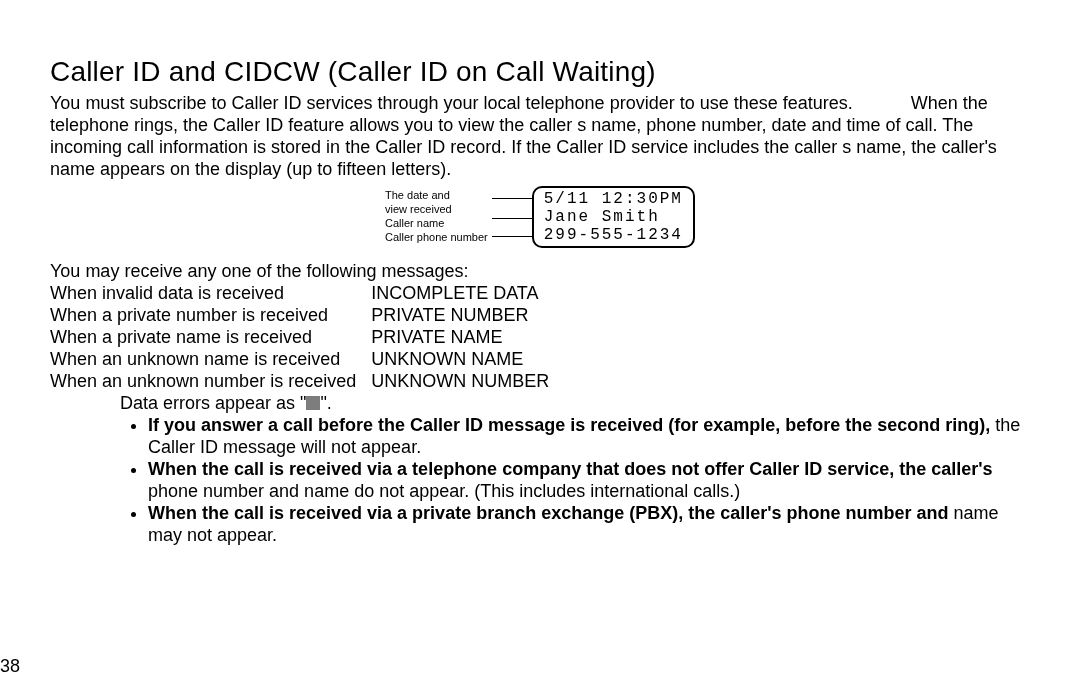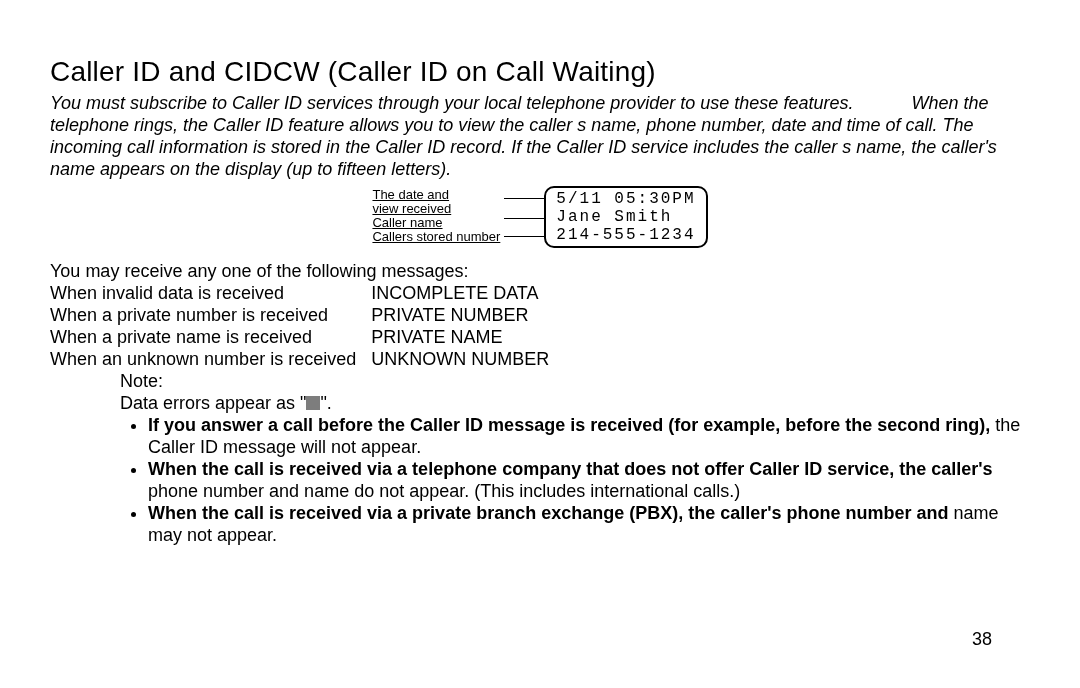--- a/index.html
+++ b/index.html
@@ -30,7 +30,7 @@
   .intro {
     margin-top: 2px;
   }
-  .intro span { display: inline; font-style: italic; }
+  .intro span { display: inline; }
 
   
   .diagram {

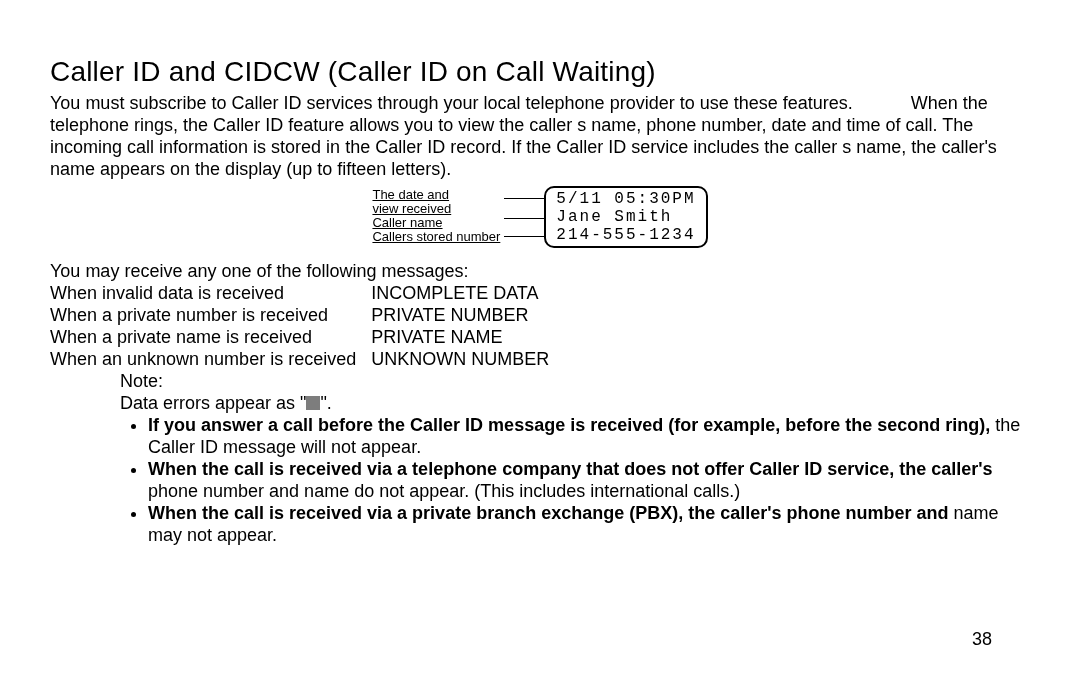--- a/index.html
+++ b/index.html
@@ -45,12 +45,11 @@
     gap: 0;
   }
   .labels {
-    font-size: 13px;
+    font-size: 11px;
     line-height: 14px;
     text-align: left;
     padding-top: 2px;
     padding-right: 4px;
-    text-decoration: underline;
   }
   .labels div { white-space: nowrap; }
   .lines {

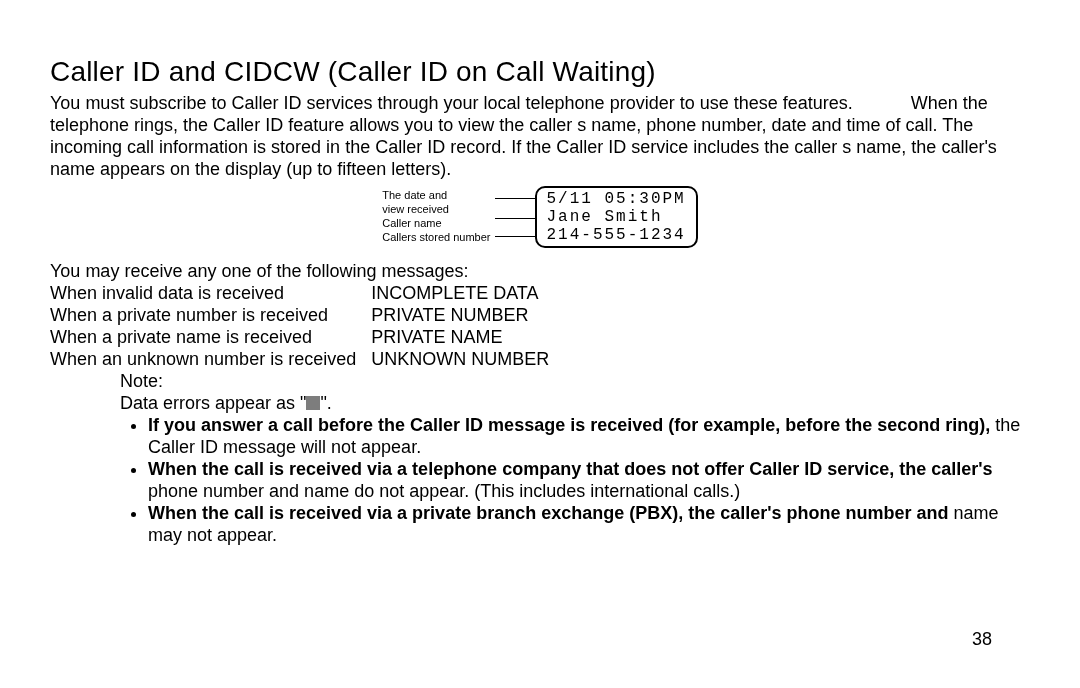--- a/index.html
+++ b/index.html
@@ -142,7 +142,7 @@
         <div class="h" style="top:32px;"></div>
         <div class="h" style="top:50px;"></div>
       </div>
-      <div class="screen"><span>5/11 05:30PM</span>
+      <div class="screen"><span>5/11 12:30PM</span>
 <span>Jane Smith</span>
 <span>214-555-1234</span></div>
     </div>

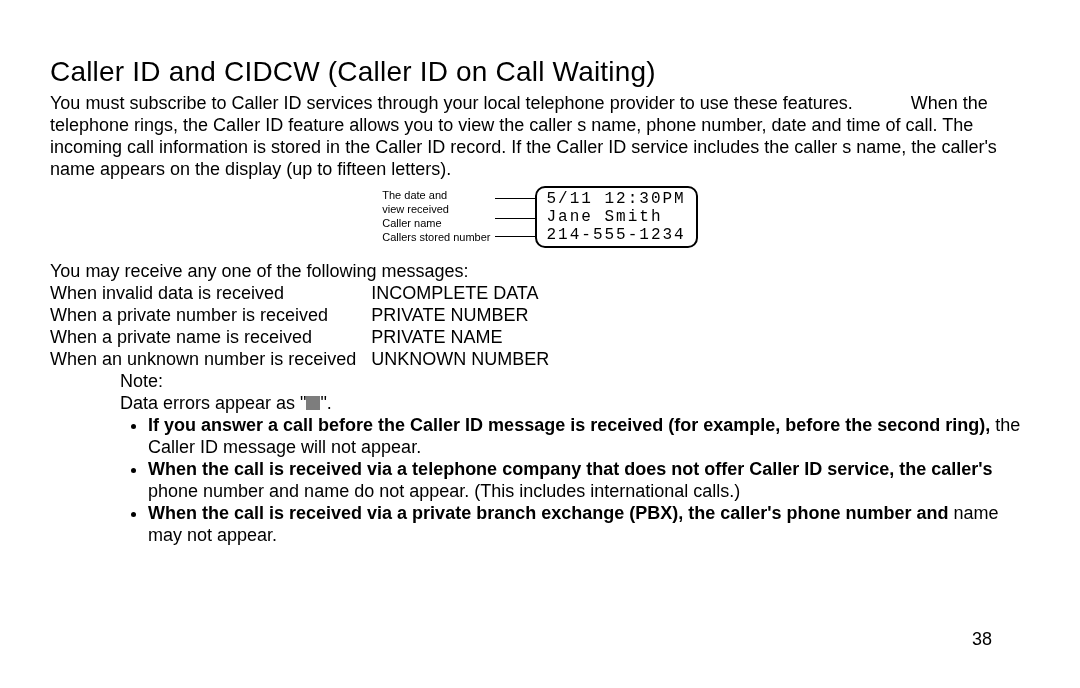--- a/index.html
+++ b/index.html
@@ -135,7 +135,7 @@
         <div>The date and</div>
         <div>view received</div>
         <div>Caller name</div>
-        <div>Callers stored number</div>
+        <div>Caller phone number</div>
       </div>
       <div class="lines">
         <div class="h" style="top:12px;"></div>

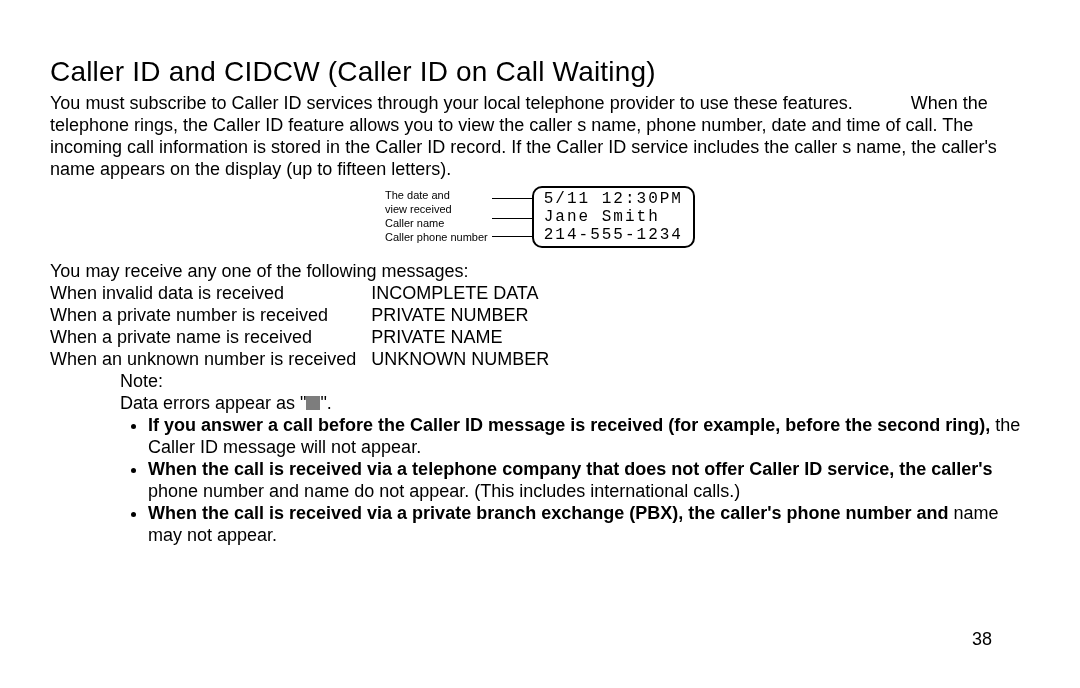--- a/index.html
+++ b/index.html
@@ -144,7 +144,7 @@
       </div>
       <div class="screen"><span>5/11 12:30PM</span>
 <span>Jane Smith</span>
-<span>214-555-1234</span></div>
+<span>299-555-1234</span></div>
     </div>
   </div>
 

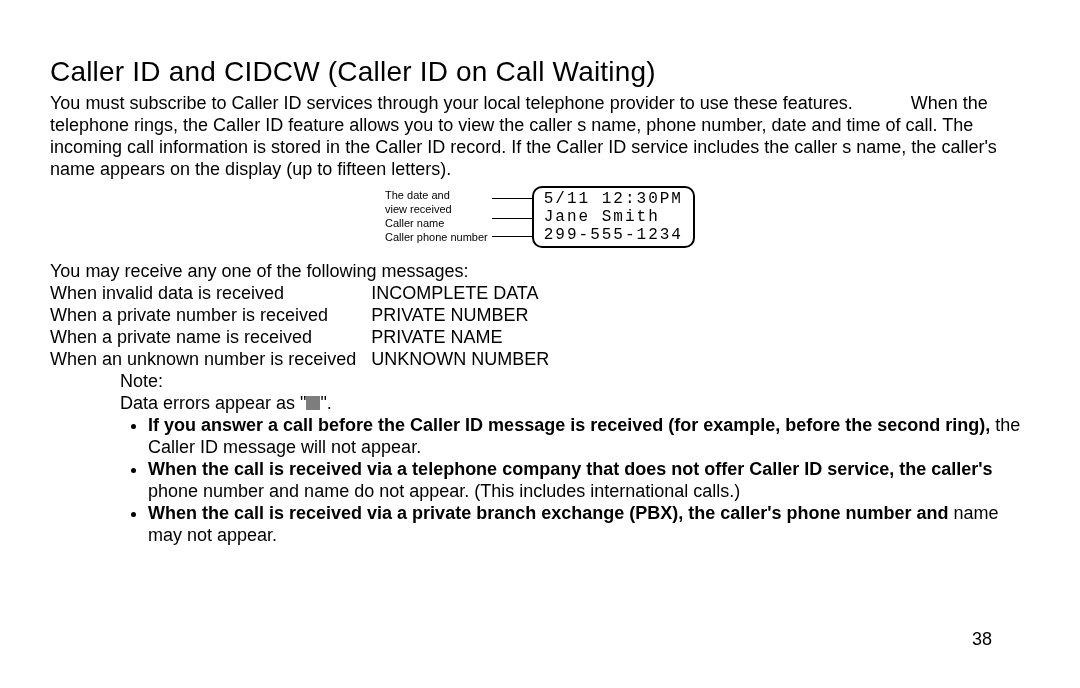--- a/index.html
+++ b/index.html
@@ -165,6 +165,10 @@
       <td>PRIVATE NAME</td>
     </tr>
     <tr>
+      <td>When an unknown name is received</td>
+      <td>UNKNOWN NAME</td>
+    </tr>
+    <tr>
       <td>When an unknown number is received</td>
       <td>UNKNOWN NUMBER</td>
     </tr>

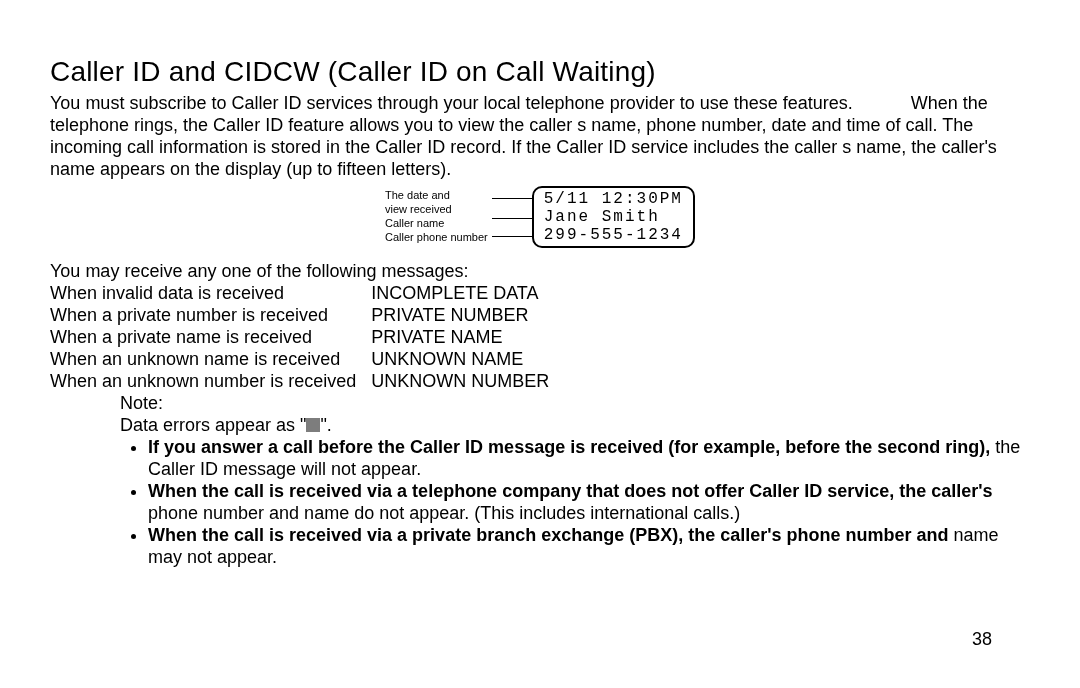--- a/index.html
+++ b/index.html
@@ -176,7 +176,6 @@
     </table>
 
   <div class="note-block">
-    <div>Note:</div>
     <div class="note-line">
       <span>Data errors appear as   "</span><span class="sq"></span><span>".</span>
     </div>

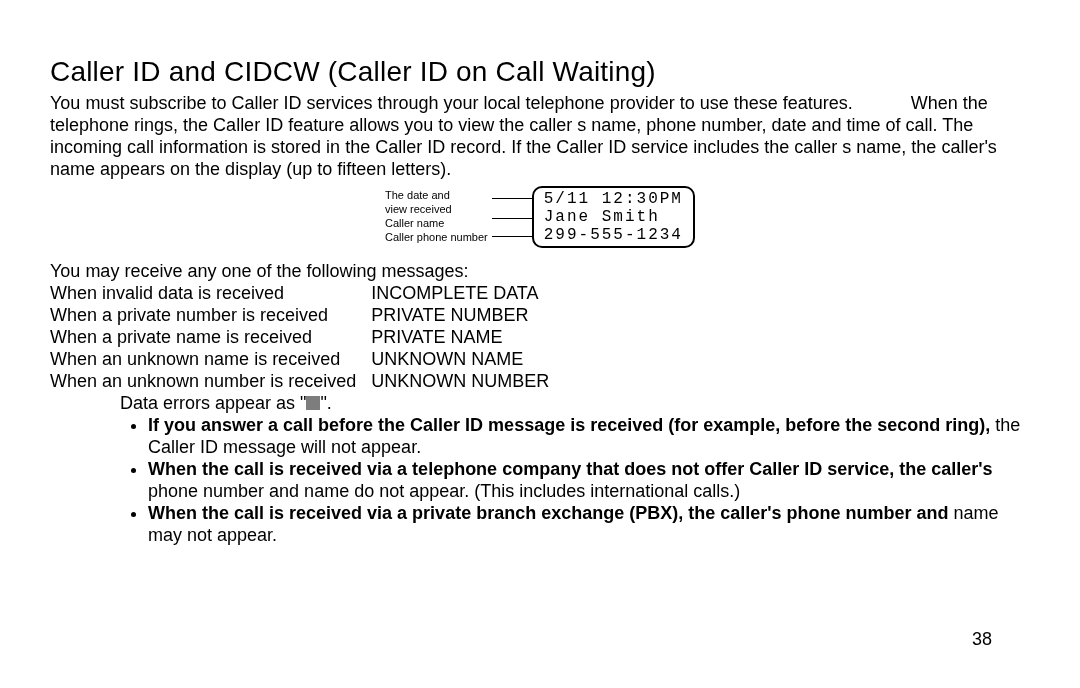--- a/index.html
+++ b/index.html
@@ -111,9 +111,9 @@
     position: absolute;
     left: 0;
     width: 992px;
-    text-align: right;
+    text-align: left;
     font-size: 18px;
-    top: 629px;
+    top: 656px;
   }
 </style>
 </head>

